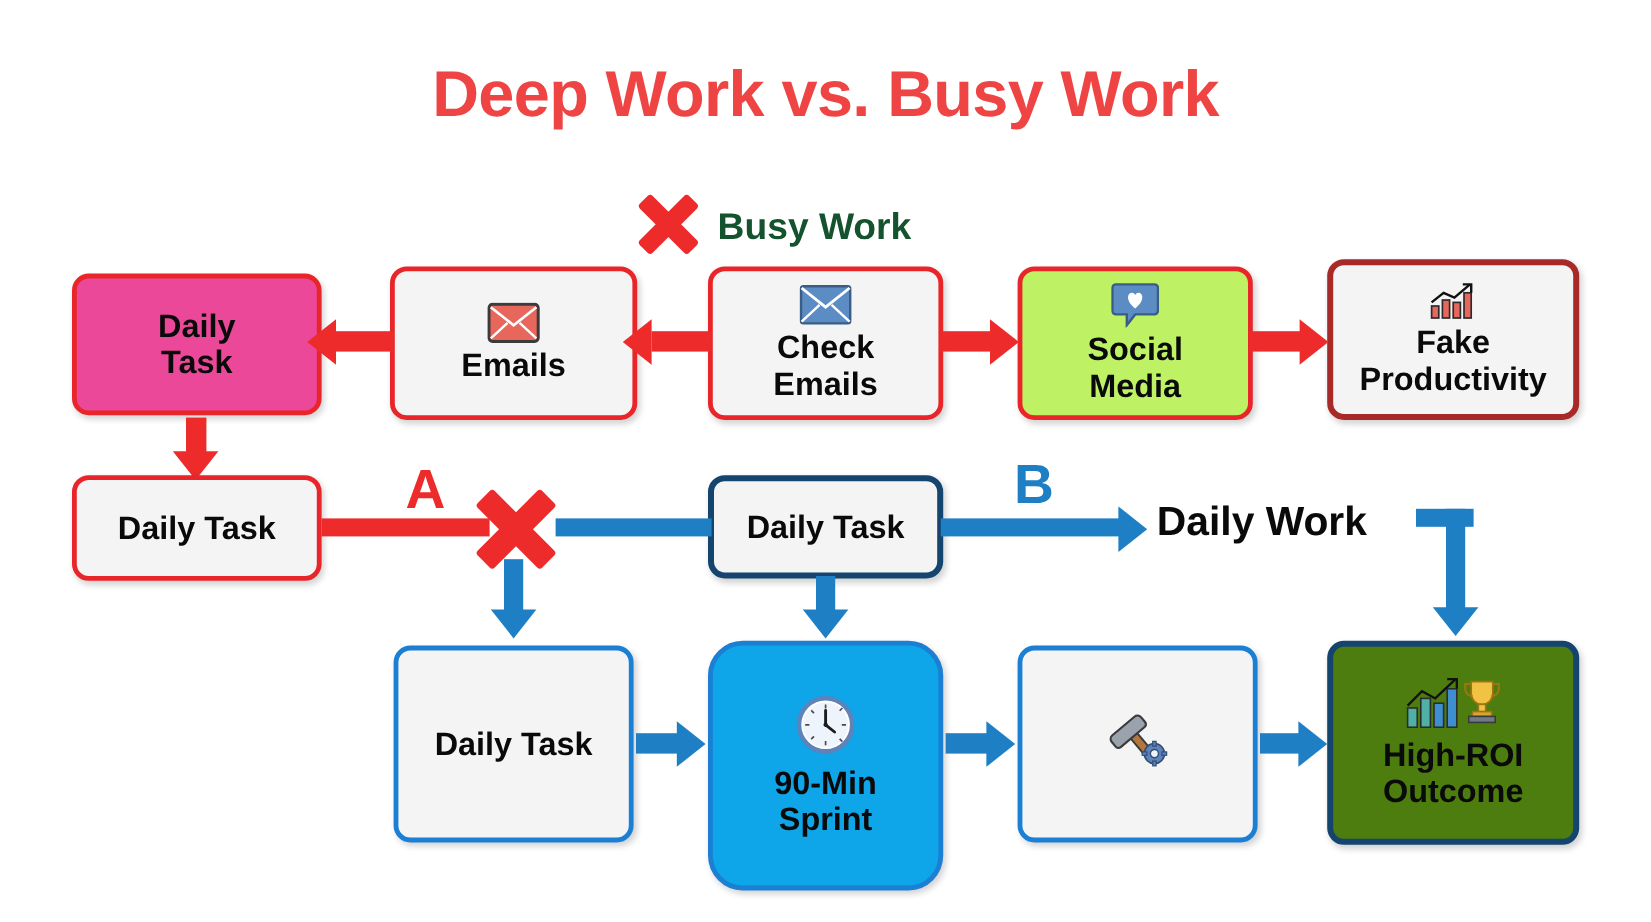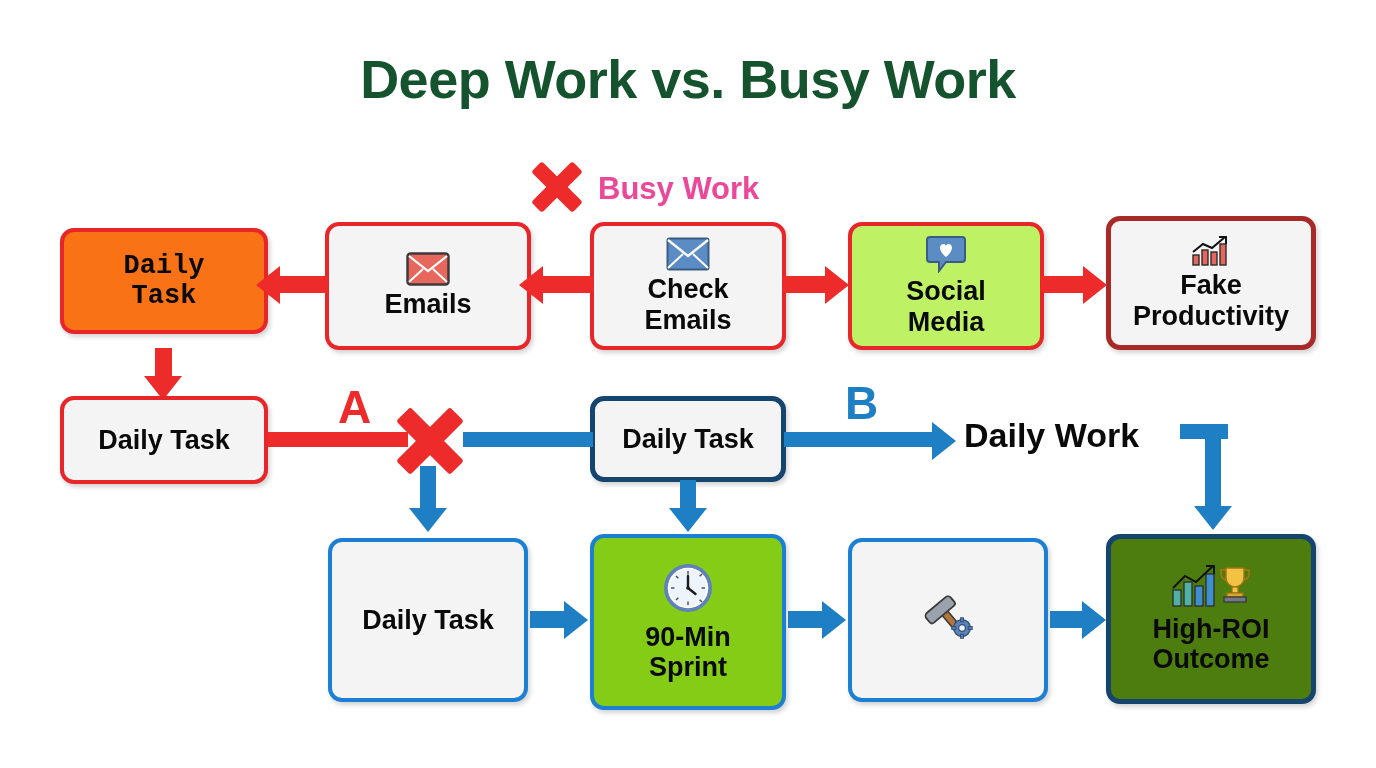--- a/index.html
+++ b/index.html
@@ -15,7 +15,7 @@
   .title{
     position:absolute;left:0;top:48px;width:1376px;
     text-align:center;
-    font-size:54px;font-weight:bold;color:#14532d;
+    font-size:54px;font-weight:bold;color:#ef4444;
     letter-spacing:-0.5px;
   }
 

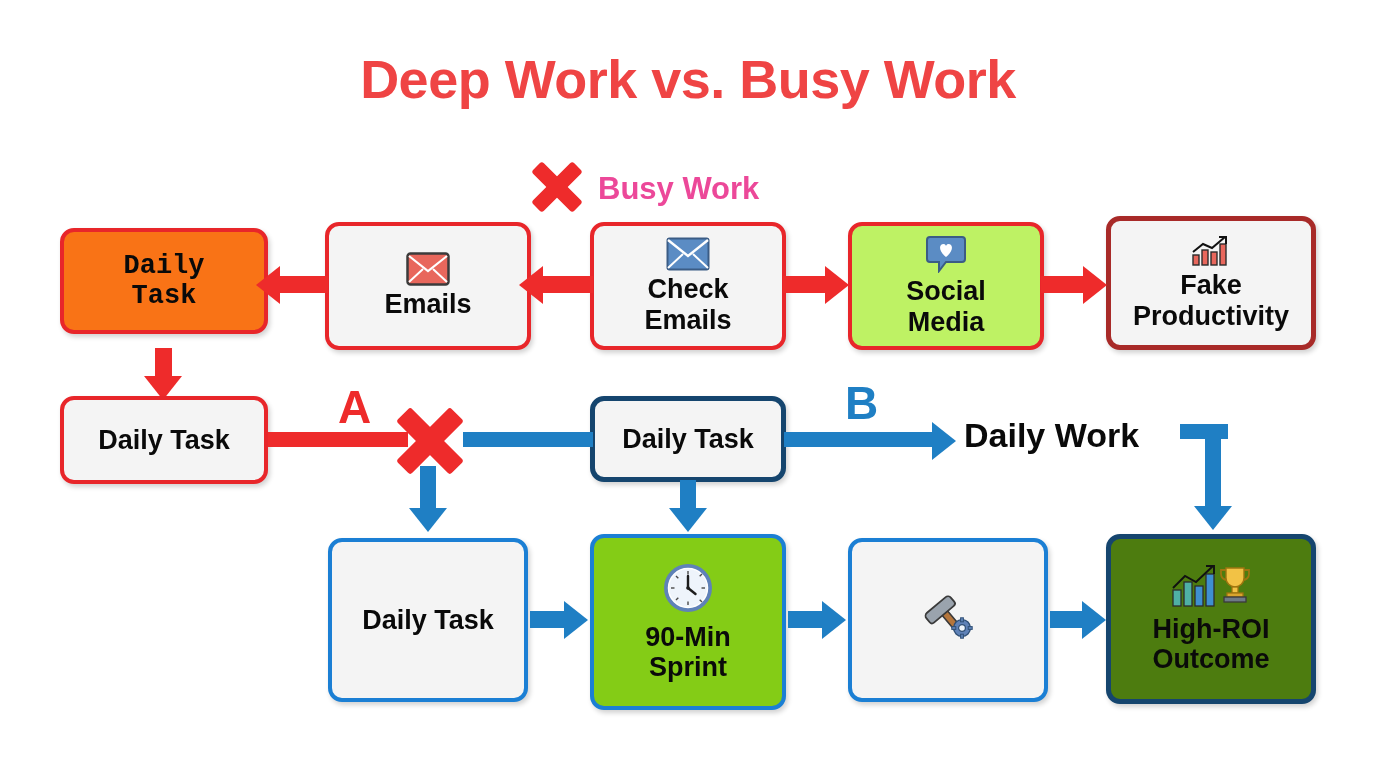--- a/index.html
+++ b/index.html
@@ -72,7 +72,7 @@
     white-space:nowrap;
   }
   .busy-label{
-    position:absolute;font-size:31px;font-weight:bold;color:#ec4899;line-height:1;
+    position:absolute;font-size:31px;font-weight:bold;color:#14532d;line-height:1;
     white-space:nowrap;
   }
 </style>

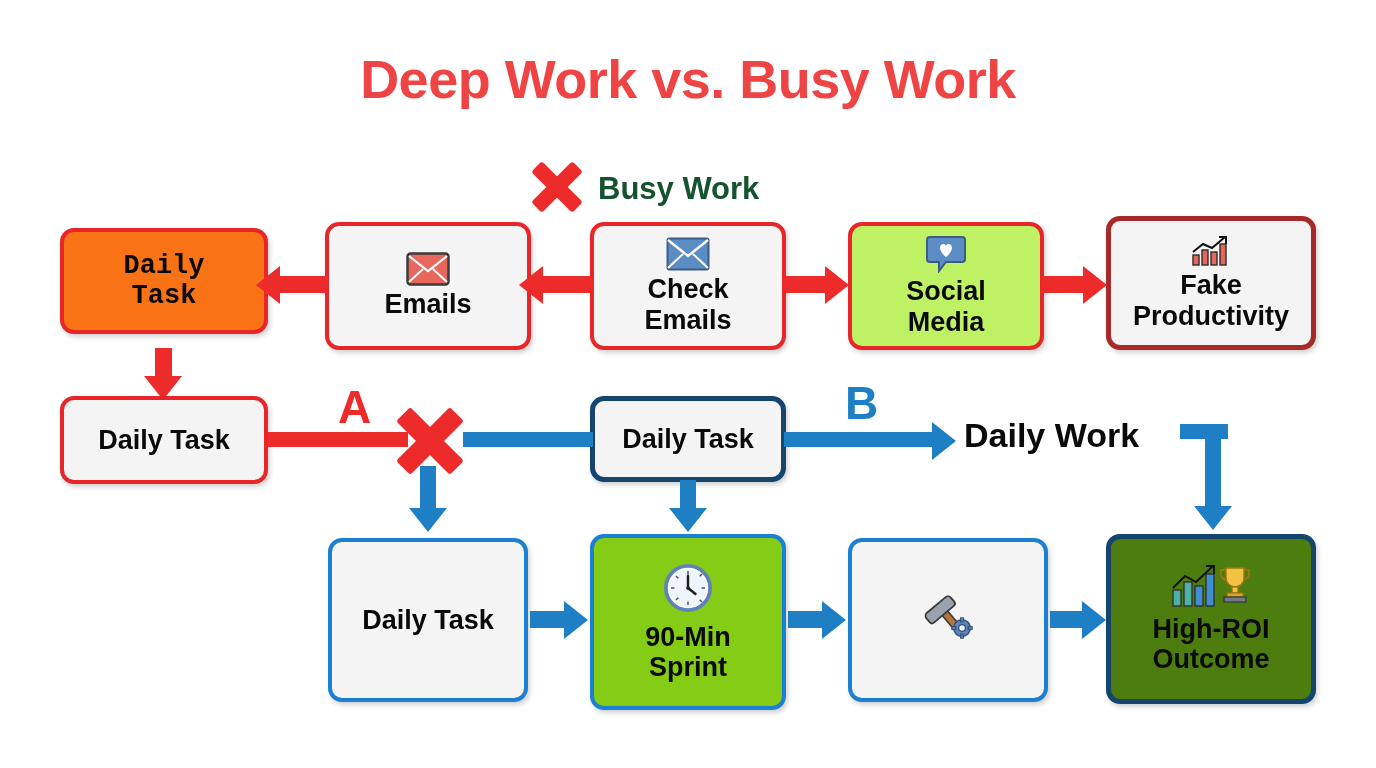--- a/index.html
+++ b/index.html
@@ -89,7 +89,7 @@
   </div>
   <div class="busy-label" style="left:598px;top:173px;">Busy Work</div>
 
-  <div class="box red" style="left: 60px; top: 228px; width: 208px; height: 106px; border-color: rgb(232, 38, 42); background: #f97316; font-family: Liberation Mono, monospace;">
+  <div class="box red" style="left: 60px; top: 228px; width: 208px; height: 118px; border-color: rgb(232, 38, 42); background: #ec4899;">
     <div class="lbl">Daily<br>Task</div>
   </div>
 

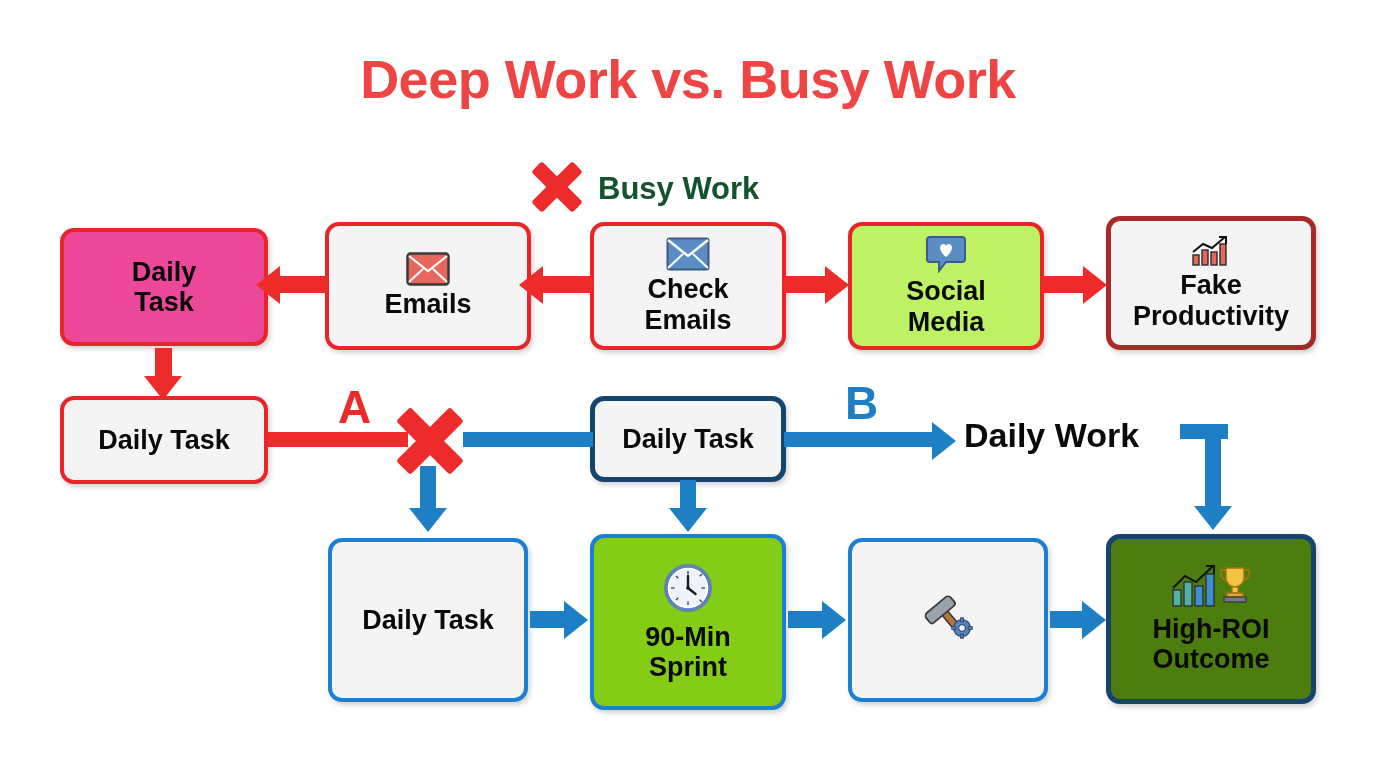--- a/index.html
+++ b/index.html
@@ -192,7 +192,7 @@
     <div class="lbl">Daily Task</div>
   </div>
 
-  <div class="box blue" style="left: 590px; top: 534px; width: 196px; height: 176px; border-color: rgb(27, 127, 212); background: #84cc16;">
+  <div class="box blue" style="left: 590px; top: 534px; width: 196px; height: 208px; border-color: rgb(27, 127, 212); background: #0ea5e9; border-radius: 29px;">
     <div class="ico" style="margin-bottom:8px;">
       <svg width="52" height="52" viewBox="0 0 52 52">
         <circle cx="26" cy="26" r="24" fill="#5f82b8"></circle>

